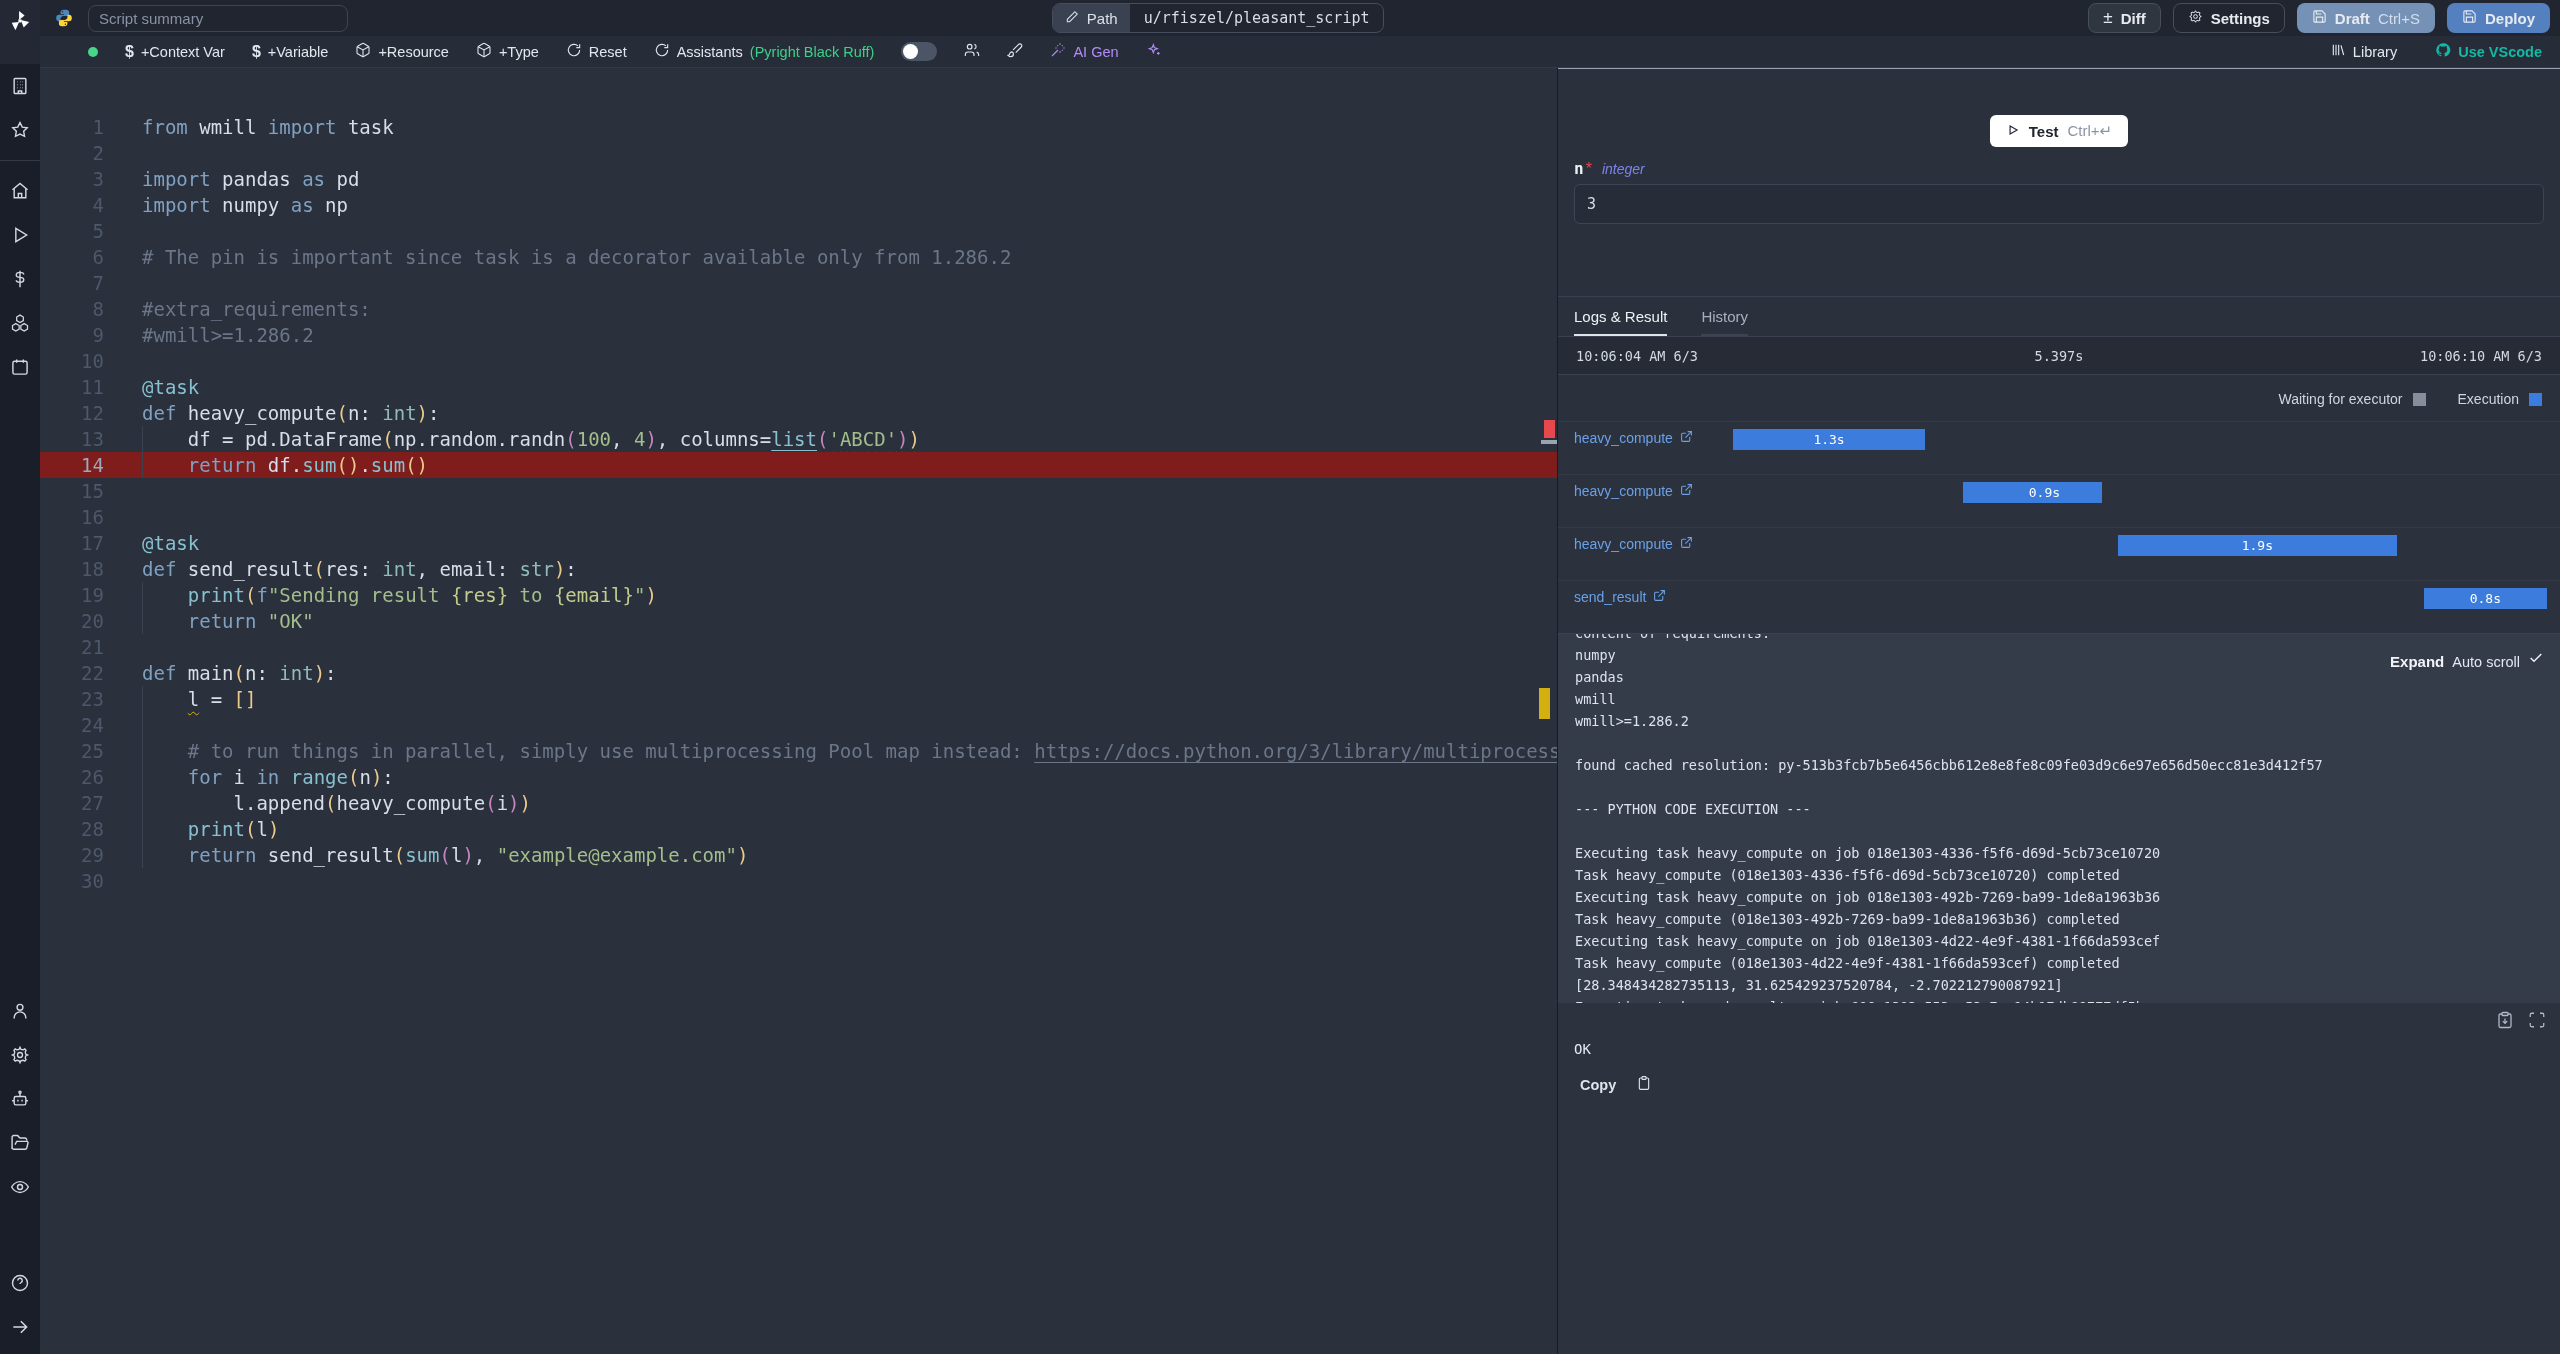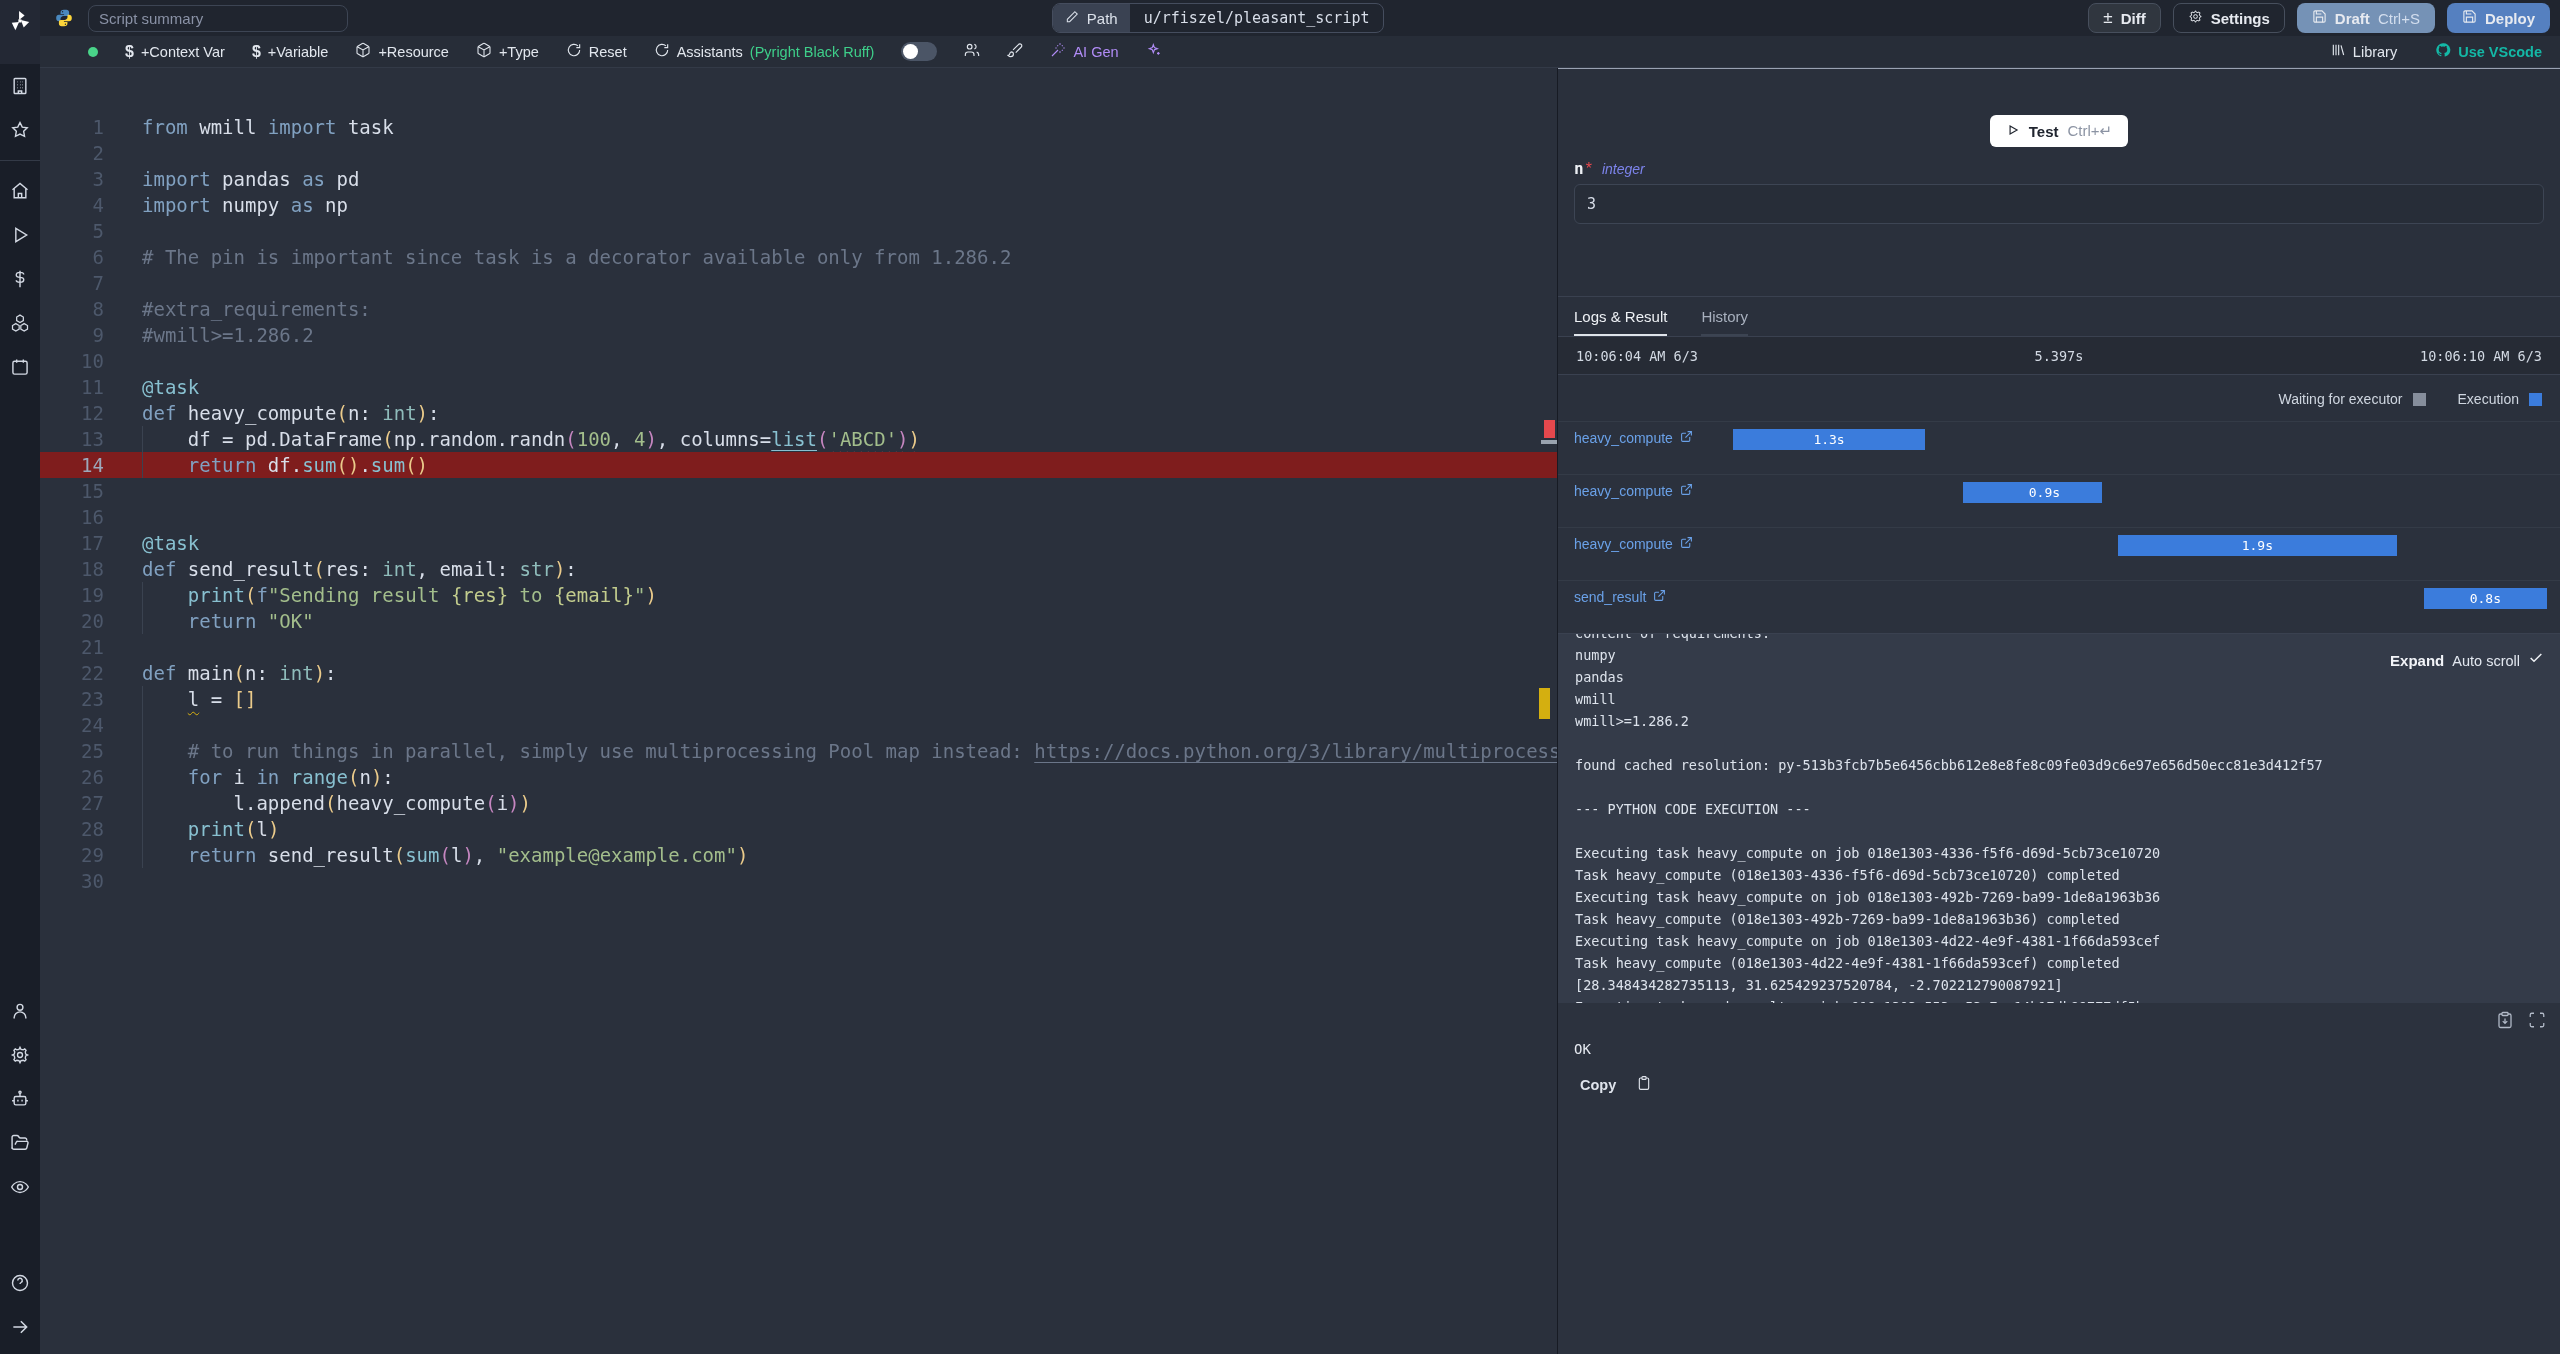--- a/index.html
+++ b/index.html
@@ -118,7 +118,7 @@
     padding-left:17px; font-family:"DejaVu Sans Mono", monospace; font-size:13.5px; line-height:22px; color:#dde3ec; }
   .log-inner { margin-top:-12px; }
   .log-line { height:22px; white-space:pre; }
-  .logs-overlay { position:absolute; top:16px; right:16px; display:flex; gap:8px;
+  .logs-overlay { position:absolute; top:16px; right:16px; display:flex; align-items:center; gap:8px;
     font-family:"Liberation Sans", sans-serif;margin-left:15px; }
   .expand-lbl { font-weight:bold; font-size:15px; color:#f2f4f8; cursor:pointer; }
   .autoscroll-lbl { font-size:14.5px; color:#e3e8f0; cursor:pointer; }

